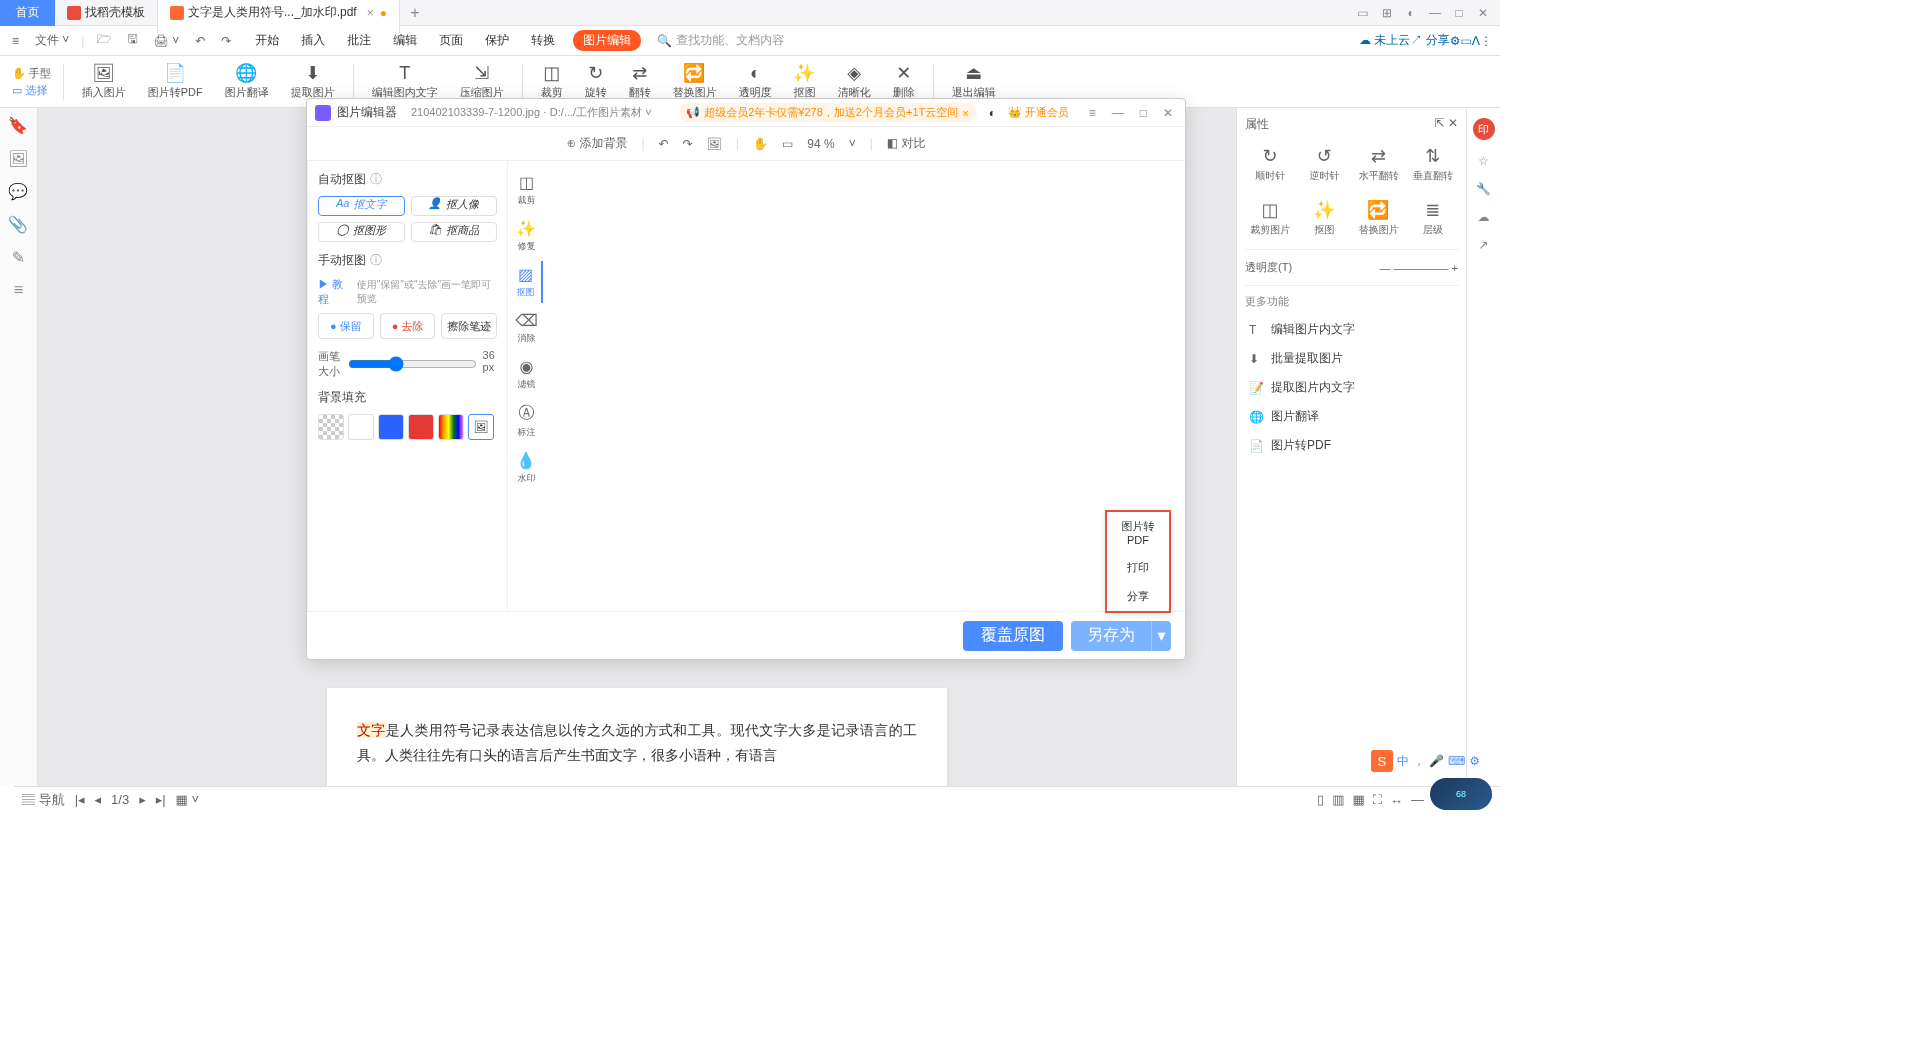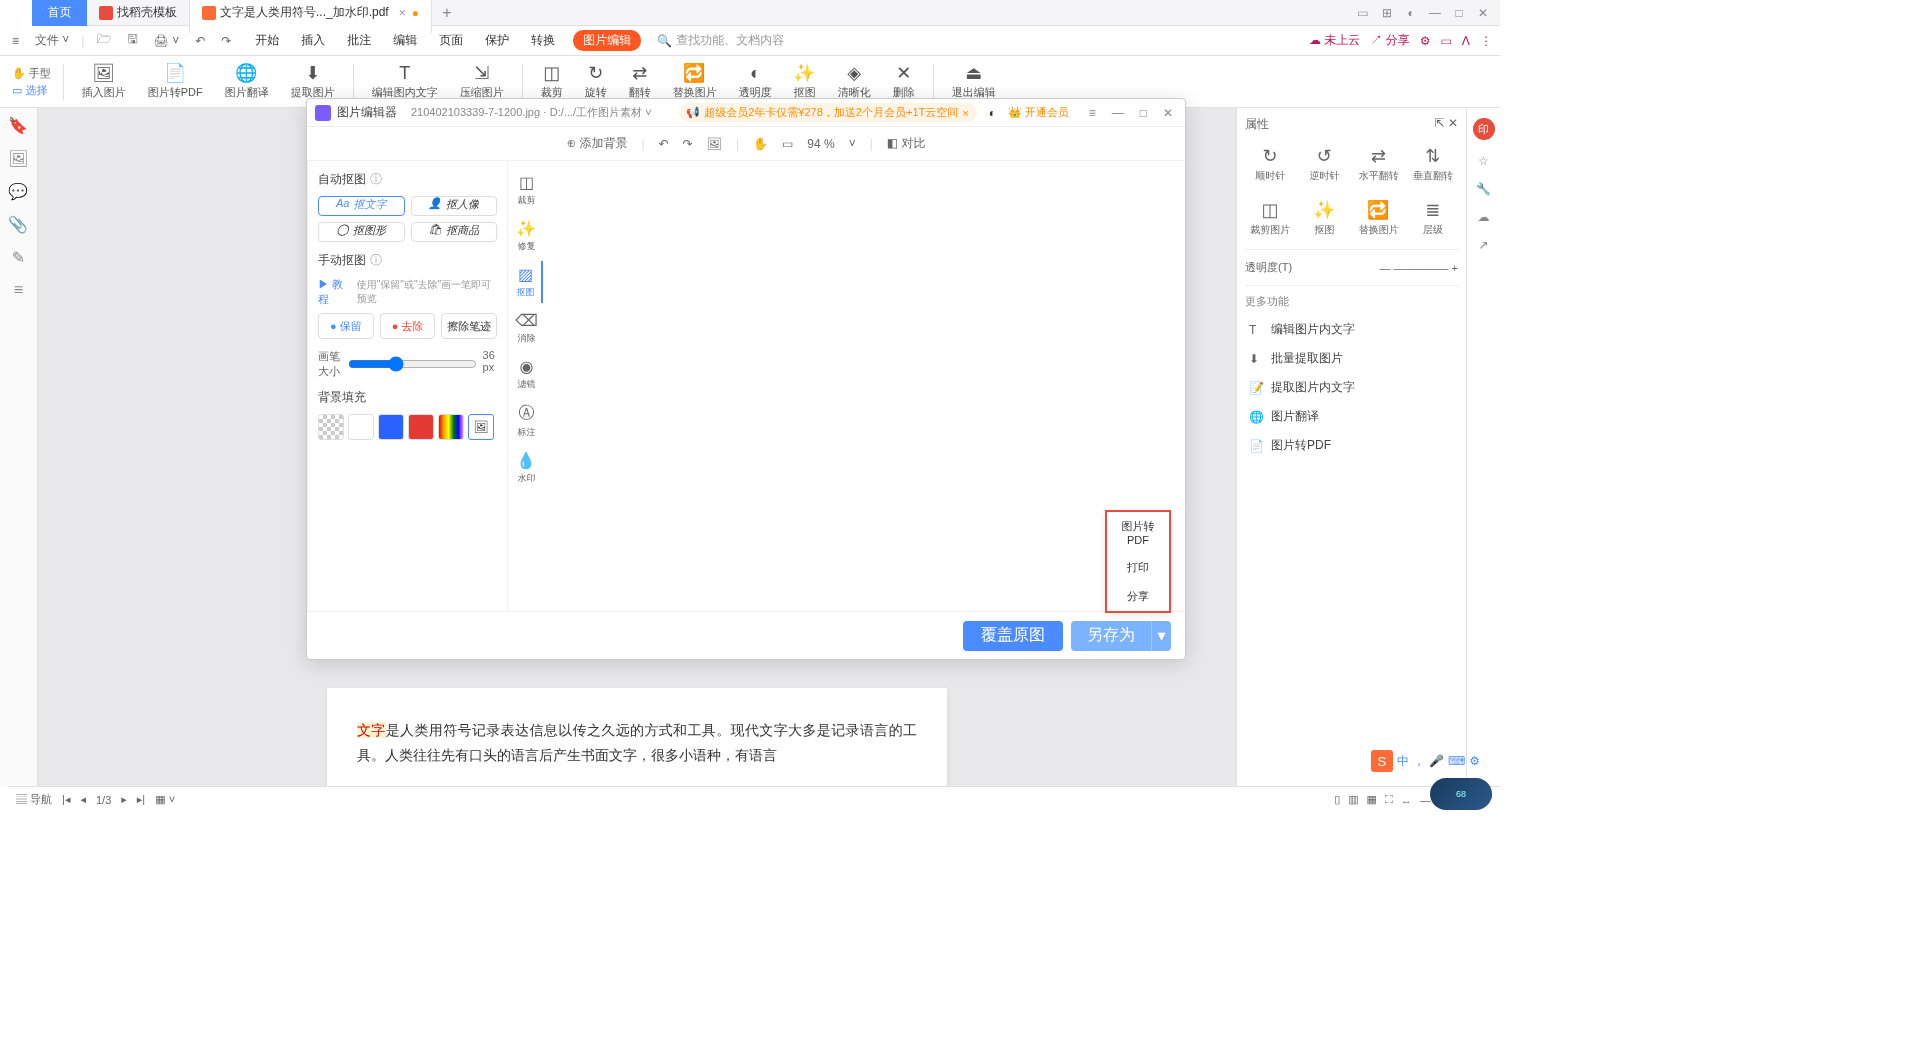--- a/index.html
+++ b/index.html
@@ -6,7 +6,7 @@
 body { background: #fff; font-size: 12px; color: #333; overflow: hidden; width: 1500px; height: 812px; position: relative; }
 
 
-.top-tabs { height: 26px; background: #f5f5f7; display: flex; align-items: center; border-bottom: 1px solid #e0e0e0; margin-left: 32px; }
+.top-tabs { height: 26px; background: #f5f5f7; display: flex; align-items: center; border-bottom: 1px solid #e0e0e0; }
 .tab-home { width: 55px; height: 26px; background: #4a8cff; color: #fff; display: flex; align-items: center; justify-content: center; font-size: 12px; }
 .tab { padding: 0 12px; height: 40px; display: flex; align-items: center; gap: 4px; border-right: 1px solid #e0e0e0; cursor: pointer; }
 .tab.active { background: #fff; }

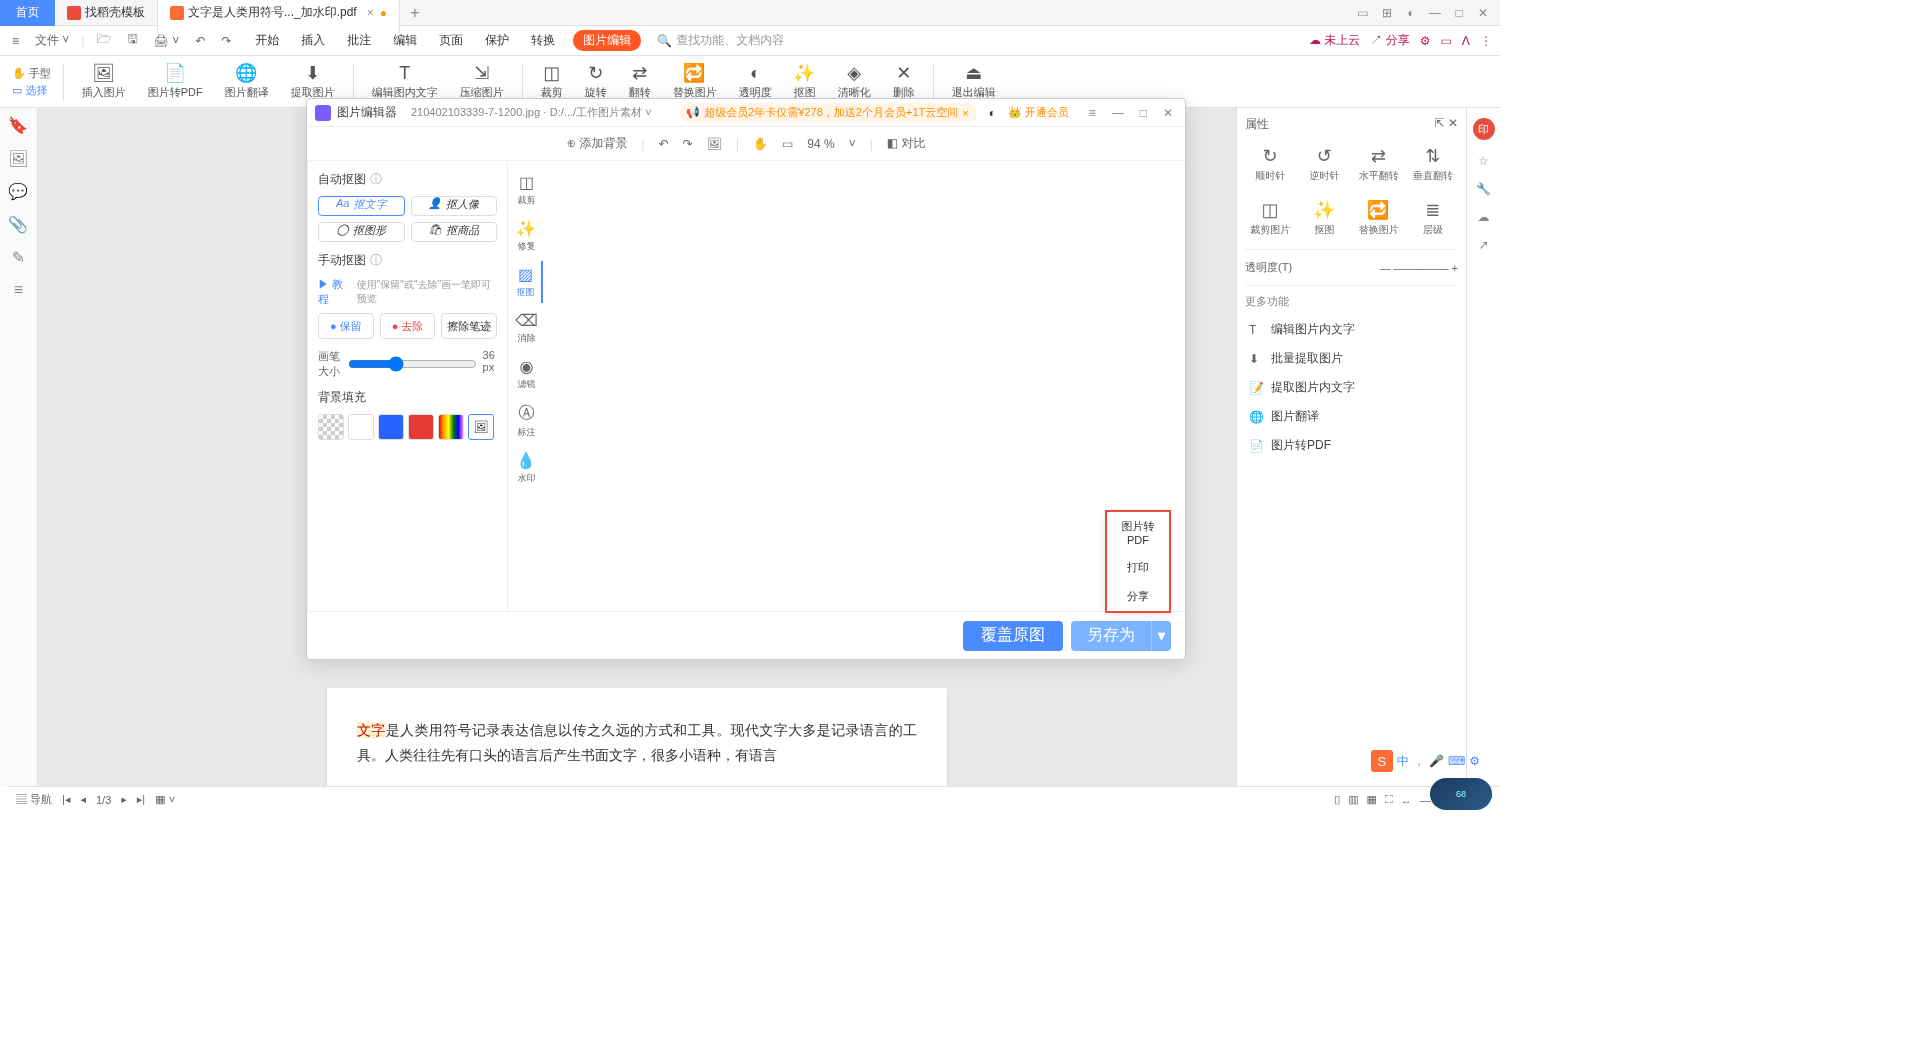--- a/index.html
+++ b/index.html
@@ -25,7 +25,7 @@
 .menu-tab { cursor: pointer; padding: 2px 4px; color: #333; }
 .menu-tab.active { background: #ff5722; color: #fff; border-radius: 10px; padding: 2px 10px; }
 .search-box { margin-left: 12px; color: #999; display: flex; align-items: center; gap: 4px; }
-.menu-bar-right { margin-left: auto; display: flex; align-items: center; gap: 10px; color: #be185d; }
+.menu-bar-right { margin-left: auto; display: flex; align-items: center; color: #0369a1; }
 
 
 .ribbon { height: 52px; display: flex; align-items: center; padding-left: 8px; gap: 2px; border-bottom: 1px solid #e0e0e0; }

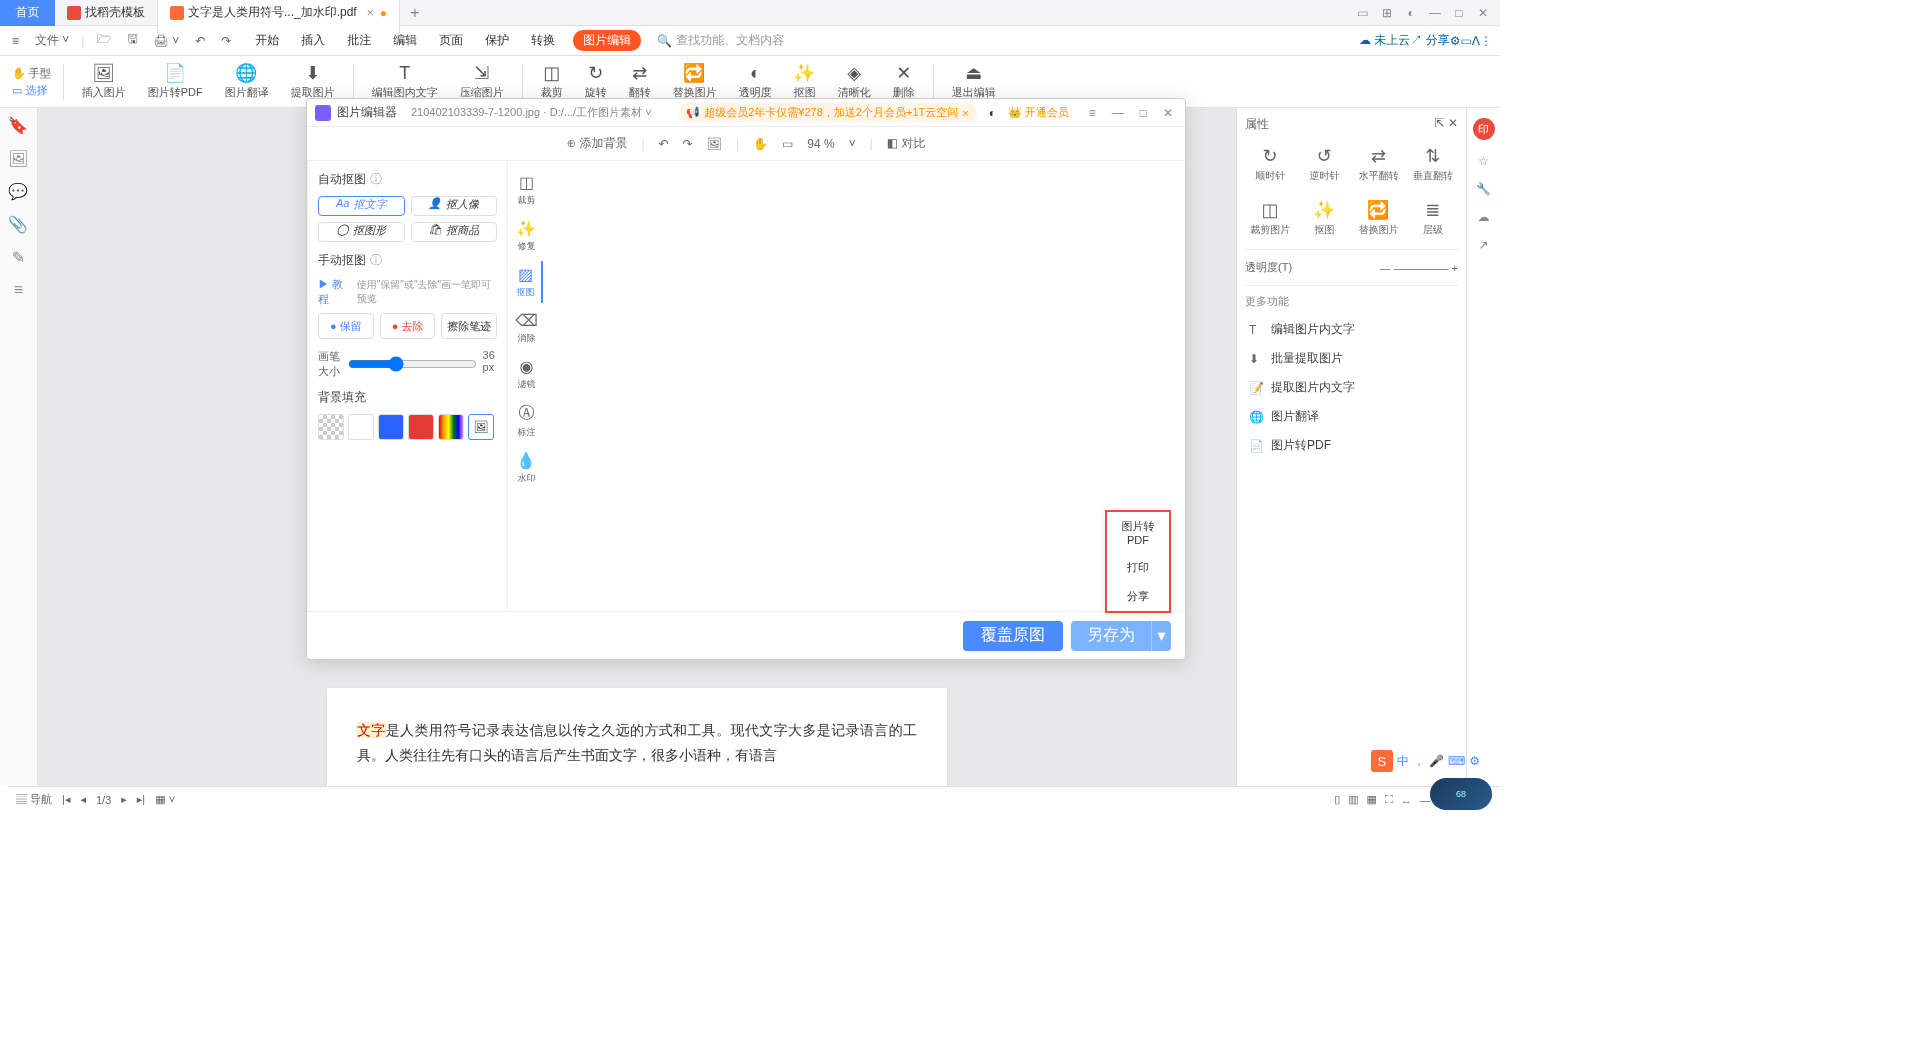--- a/index.html
+++ b/index.html
@@ -104,7 +104,7 @@
 .popup-menu div { padding: 7px 10px; font-size: 11px; cursor: pointer; text-align: center; }
 
 
-.status-bar { position: absolute; bottom: 0; left: 8px; right: 0; height: 26px; border-top: 1px solid #e0e0e0; display: flex; align-items: center; padding: 0 8px; gap: 10px; font-size: 11px; color: #666; background: #fff; }
+.status-bar { position: absolute; bottom: 0; left: 14px; right: 0; height: 26px; border-top: 1px solid #e0e0e0; display: flex; align-items: center; padding: 0 8px; gap: 10px; font-size: 13px; color: #666; background: #fff; }
 .status-bar .sb-right { margin-left: auto; display: flex; align-items: center; gap: 8px; }
 
 

